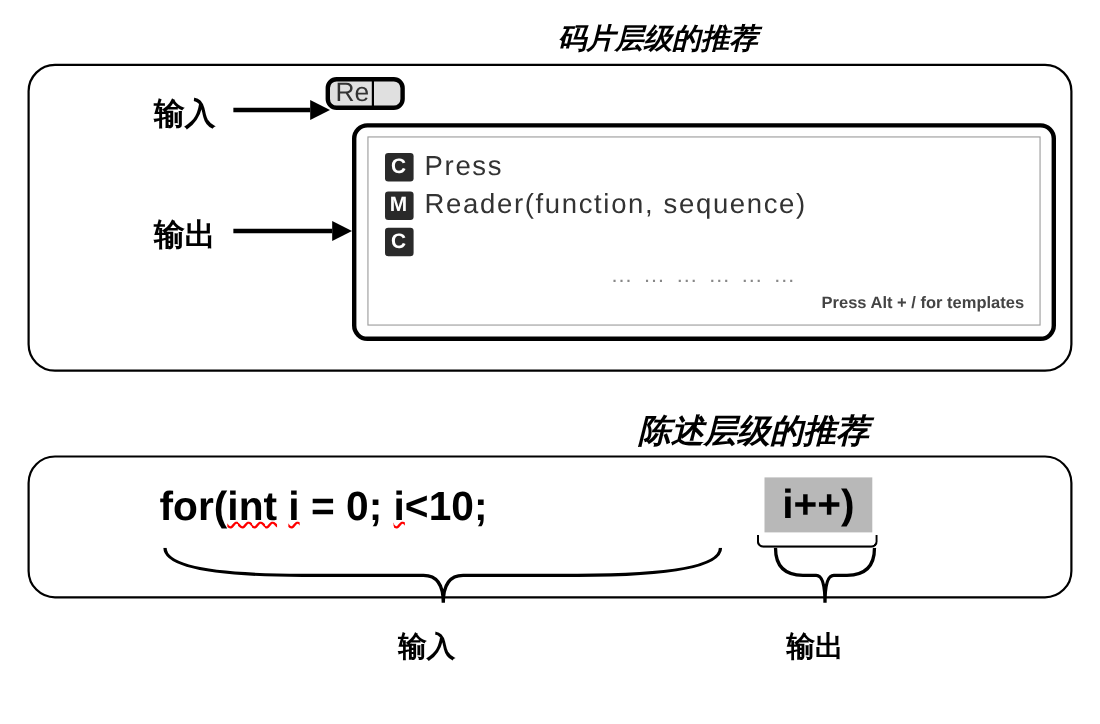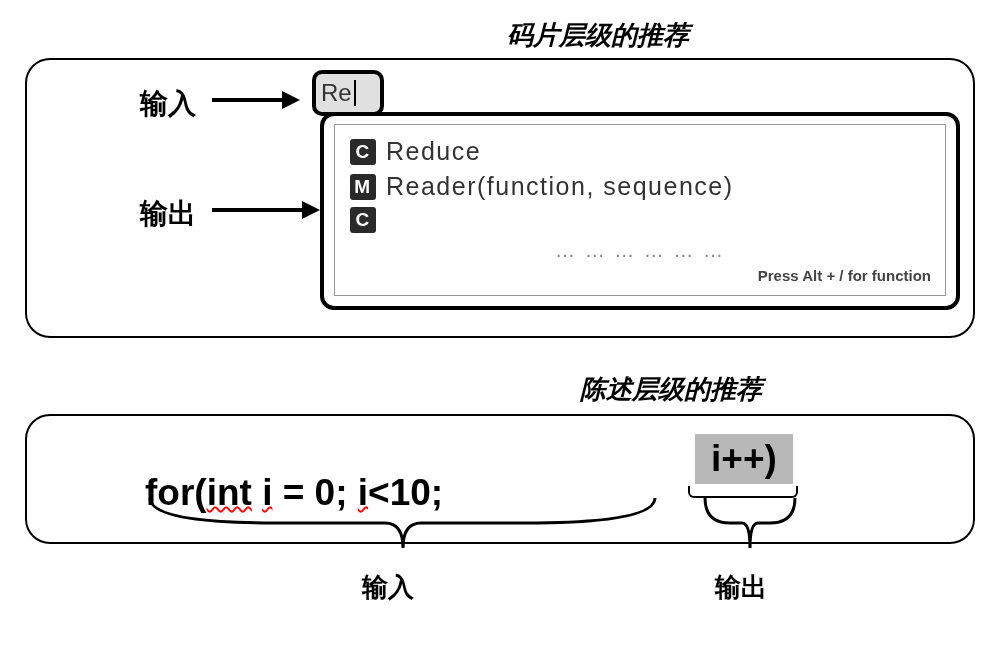--- a/index.html
+++ b/index.html
@@ -12,7 +12,7 @@
     .label-input1 { position: absolute; left: 140px; top: 85px; font-size: 28px; font-weight: bold; font-family: "SimSun", serif; }
     .arrow1 { position: absolute; left: 212px; top: 85px; }
     
-    .input-box { position: absolute; left: 312px; top: 70px; width: 72px; height: 46px; border: 4px solid #000; border-radius: 10px; background: #e0e0e0; display: flex; align-items: center; padding-left: 5px; font-size: 24px; color: #333; }
+    .input-box { position: absolute; left: 296px; top: 70px; width: 72px; height: 30px; border: 4px solid #000; border-radius: 10px; background: #e0e0e0; display: flex; align-items: center; padding-left: 5px; font-size: 24px; color: #333; }
     .input-box .cursor { display: inline-block; width: 2px; height: 26px; background: #000; margin-left: 2px; vertical-align: middle; }
     
     .code-bg { position: absolute; left: 310px; top: 75px; width: 655px; height: 230px; background: #f0f0ee; border: 1px solid #bbb; z-index: -1; }

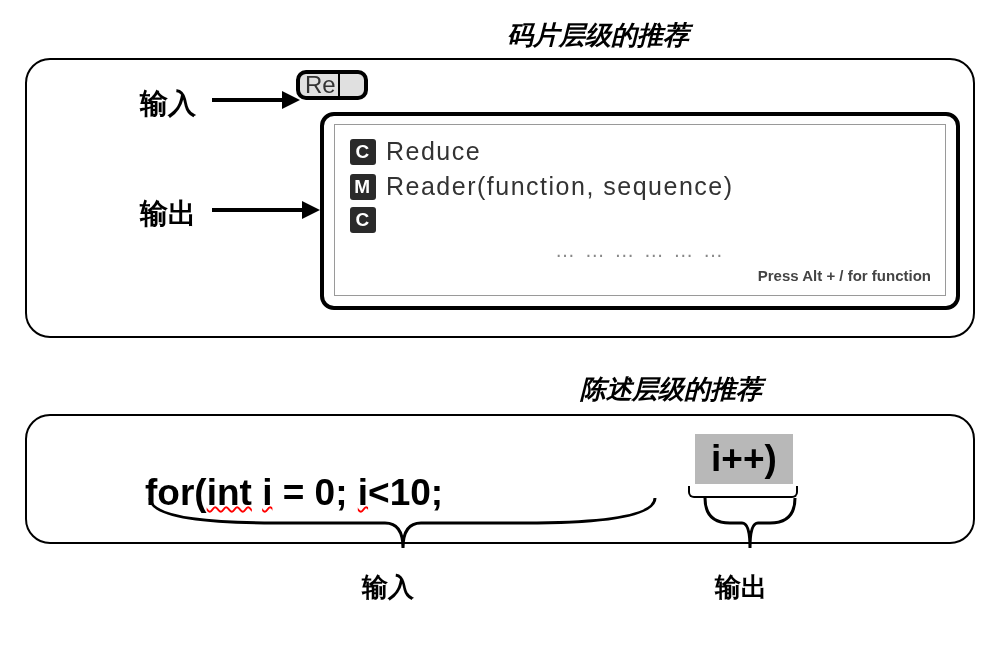--- a/index.html
+++ b/index.html
@@ -79,7 +79,7 @@
     <div class="popup-list">
       <div class="popup-item">
         <span class="icon-box">C</span>
-        <span>Reduce</span>
+        <span>Press</span>
       </div>
       <div class="popup-item">
         <span class="icon-box">M</span>

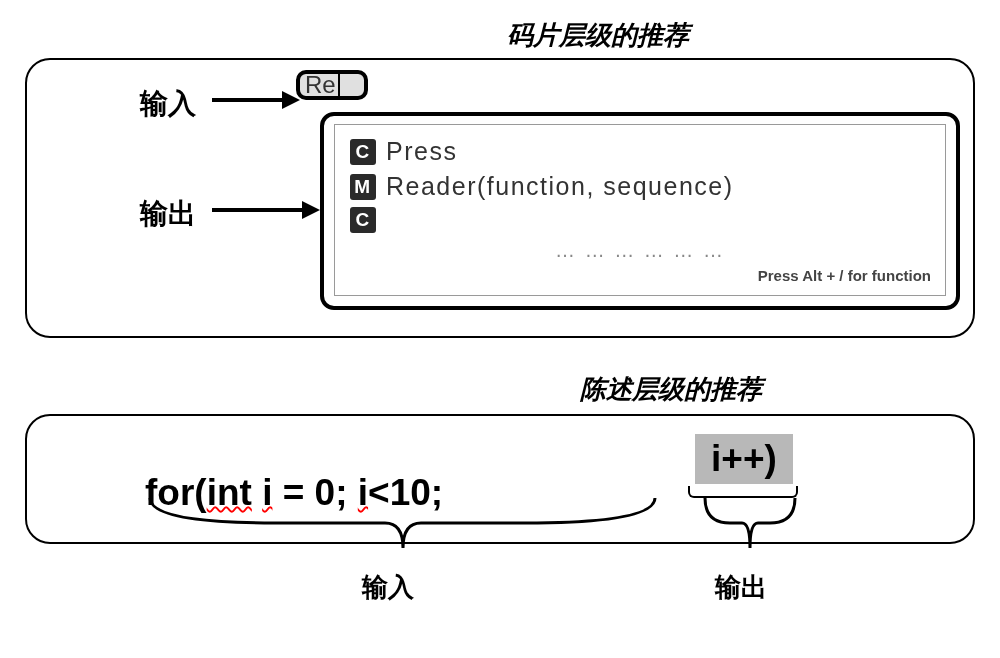--- a/index.html
+++ b/index.html
@@ -90,7 +90,7 @@
       </div>
       <div class="popup-dots">… …   … …   … …</div>
     </div>
-    <div class="popup-footer">Press Alt + / for function</div>
+    <div class="popup-footer">Press Alt + / for templates</div>
   </div>
 </div>
 

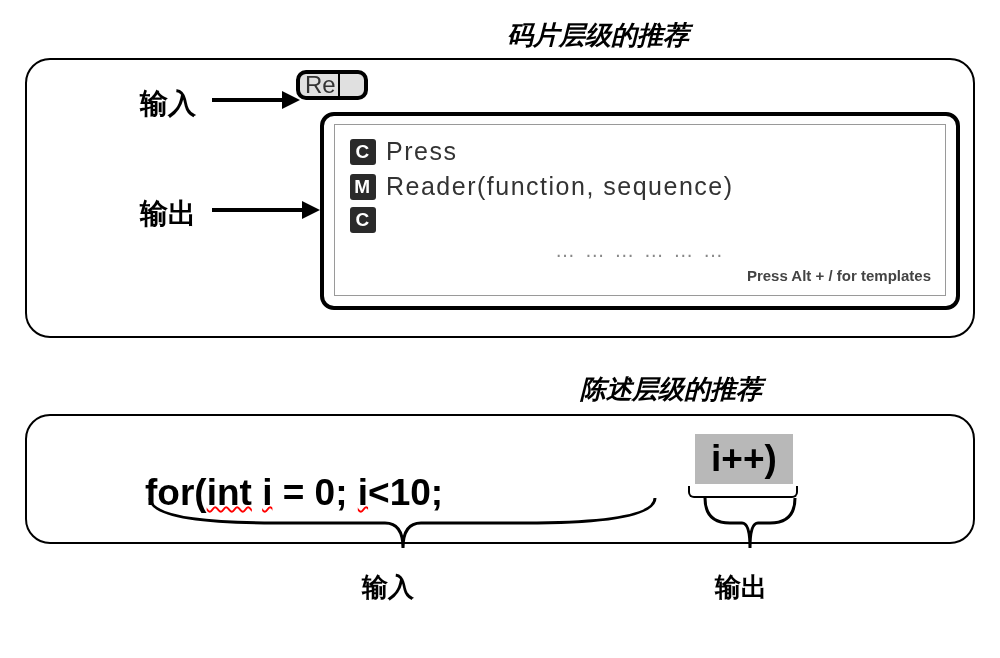--- a/index.html
+++ b/index.html
@@ -31,7 +31,7 @@
     .arrow-line { stroke: #000; stroke-width: 4; }
     .arrow-head { fill: #000; }
     
-    .title2 { position: absolute; left: 580px; top: 372px; font-size: 26px; font-weight: bold; font-style: italic; font-family: "SimSun", serif; }
+    .title2 { position: absolute; left: 580px; top: 372px; font-size: 30px; font-weight: bold; font-style: italic; font-family: "SimSun", serif; }
     
     .panel2 { position: absolute; left: 25px; top: 414px; width: 950px; height: 130px; border: 2px solid #000; border-radius: 25px; background: #fff; }
     

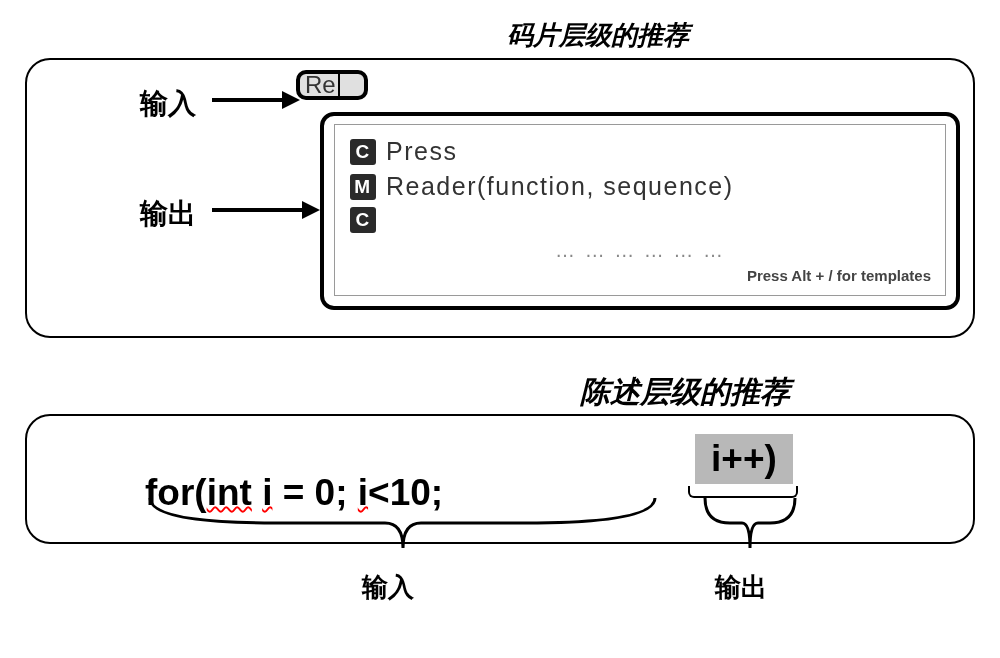--- a/index.html
+++ b/index.html
@@ -35,7 +35,7 @@
     
     .panel2 { position: absolute; left: 25px; top: 414px; width: 950px; height: 130px; border: 2px solid #000; border-radius: 25px; background: #fff; }
     
-    .code-line { position: absolute; left: 145px; top: 440px; font-size: 37px; font-weight: bold; font-family: Arial, sans-serif; margin-top: 32px; }
+    .code-line { position: absolute; left: 145px; top: 440px; font-size: 37px; font-weight: bold; font-family: Arial, sans-serif; }
     .code-line .int { text-decoration: underline wavy red; text-decoration-thickness: 1.5px; }
     .code-line .i-var { text-decoration: underline wavy red; text-decoration-thickness: 1.5px; }
     

